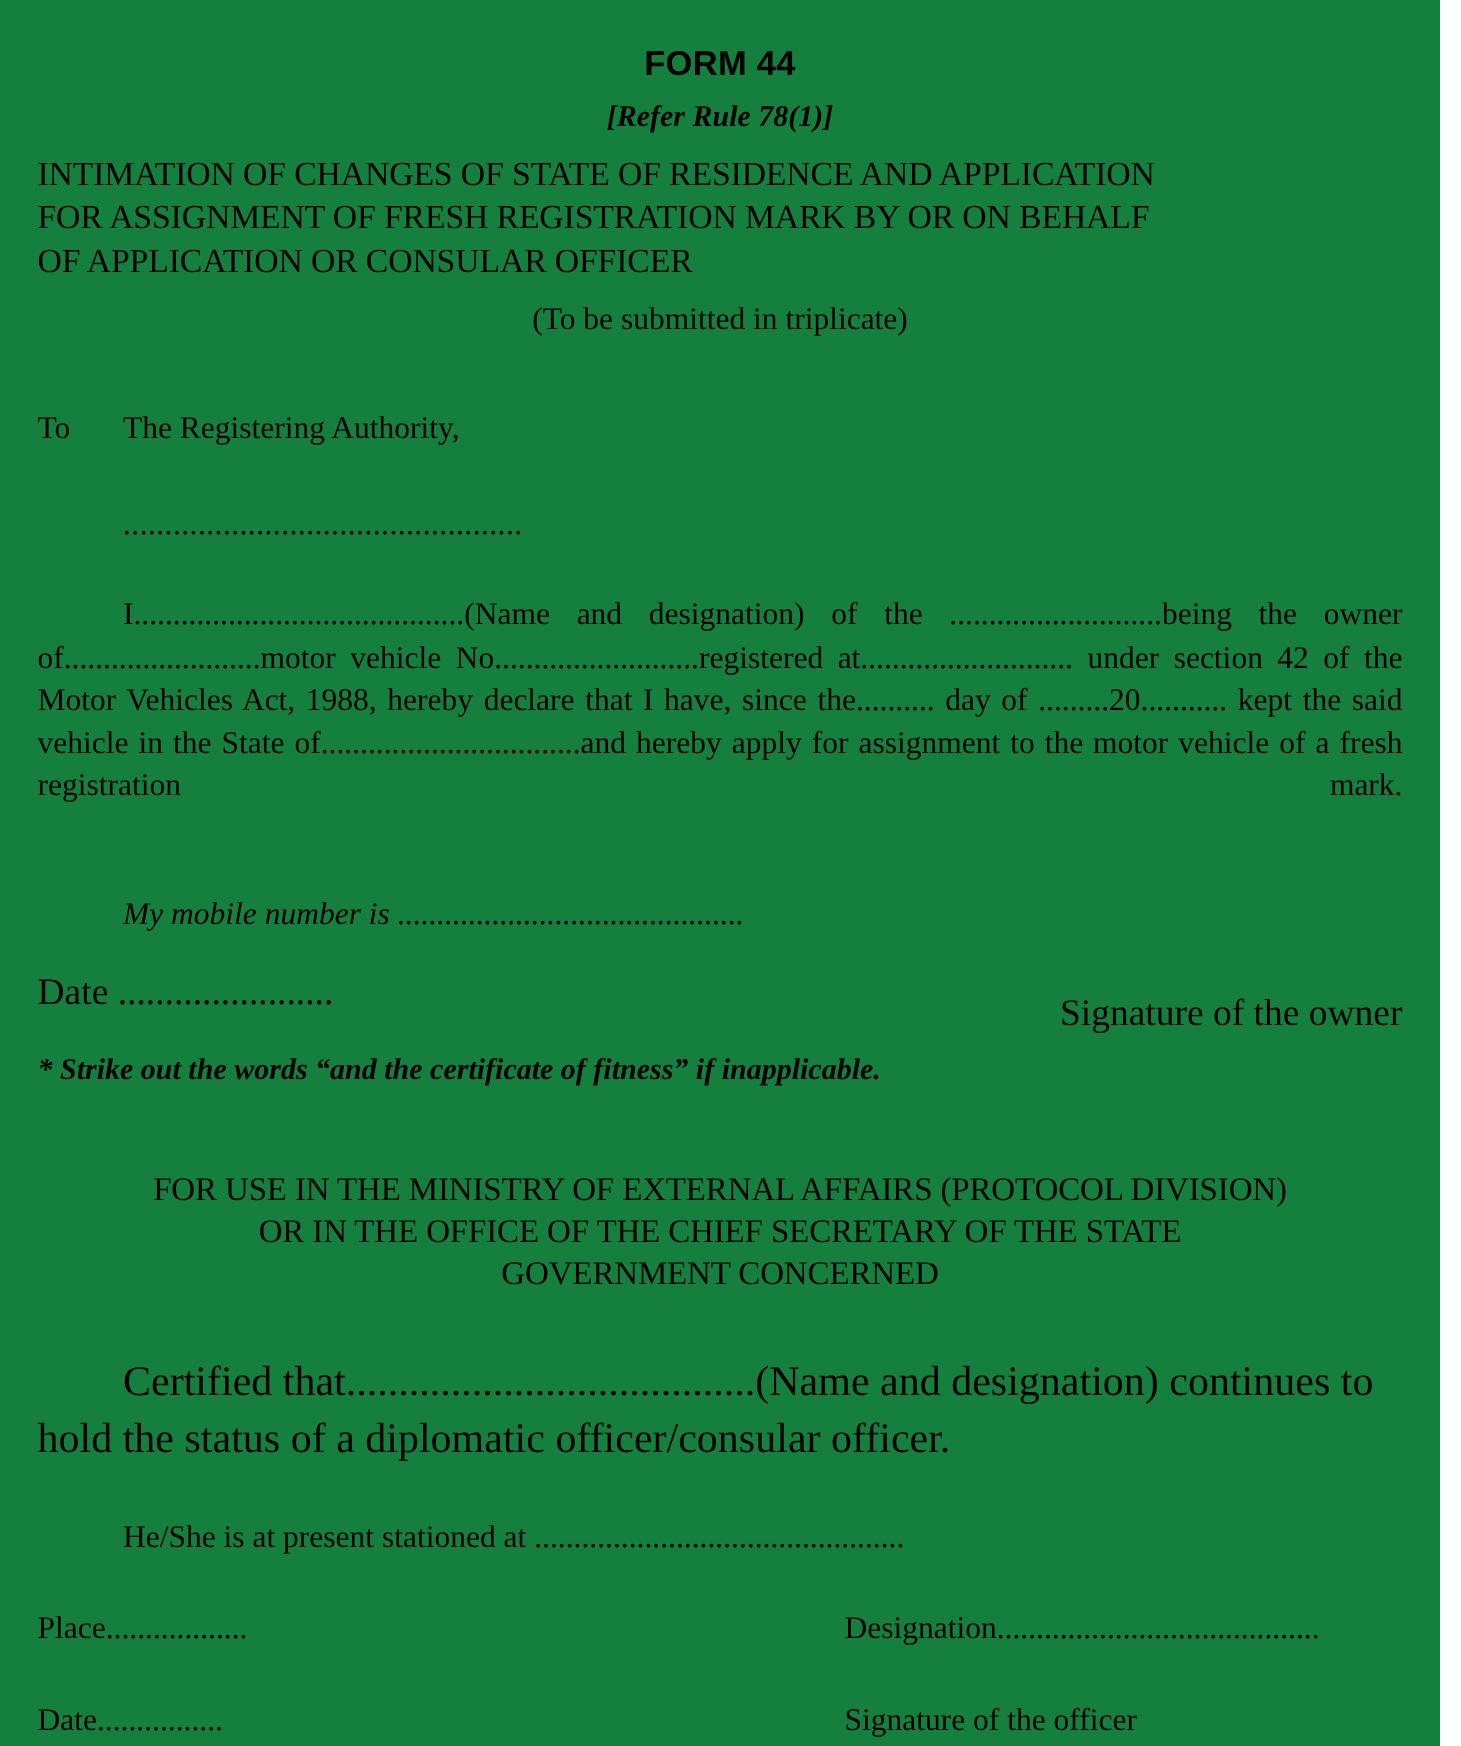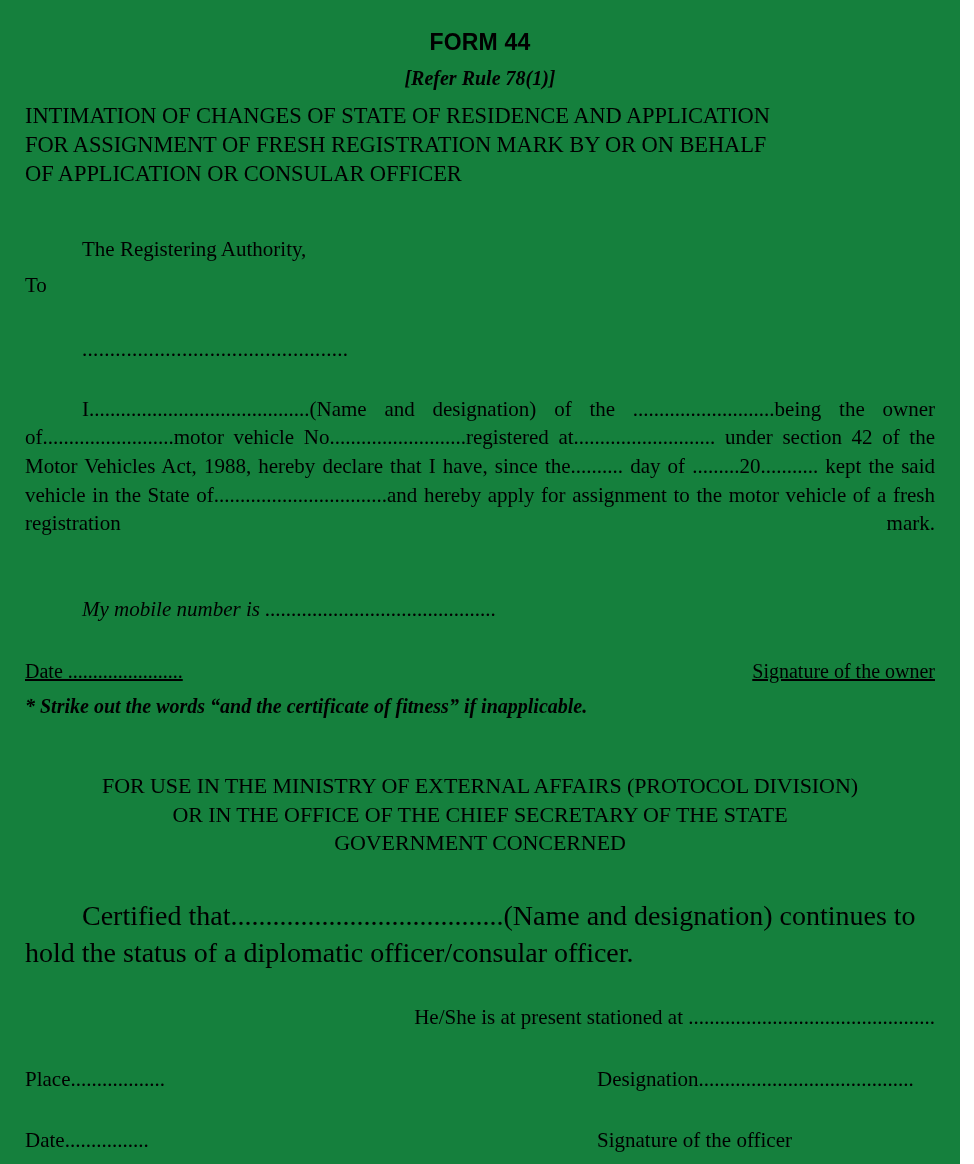--- a/index.html
+++ b/index.html
@@ -183,6 +183,7 @@
     <div>OF APPLICATION OR CONSULAR OFFICER</div>
   </div>
 
+  <div class="sub-heading">(To be submitted in triplicate)</div>
 
   <div class="to-row">
     <span class="to-label">To</span>

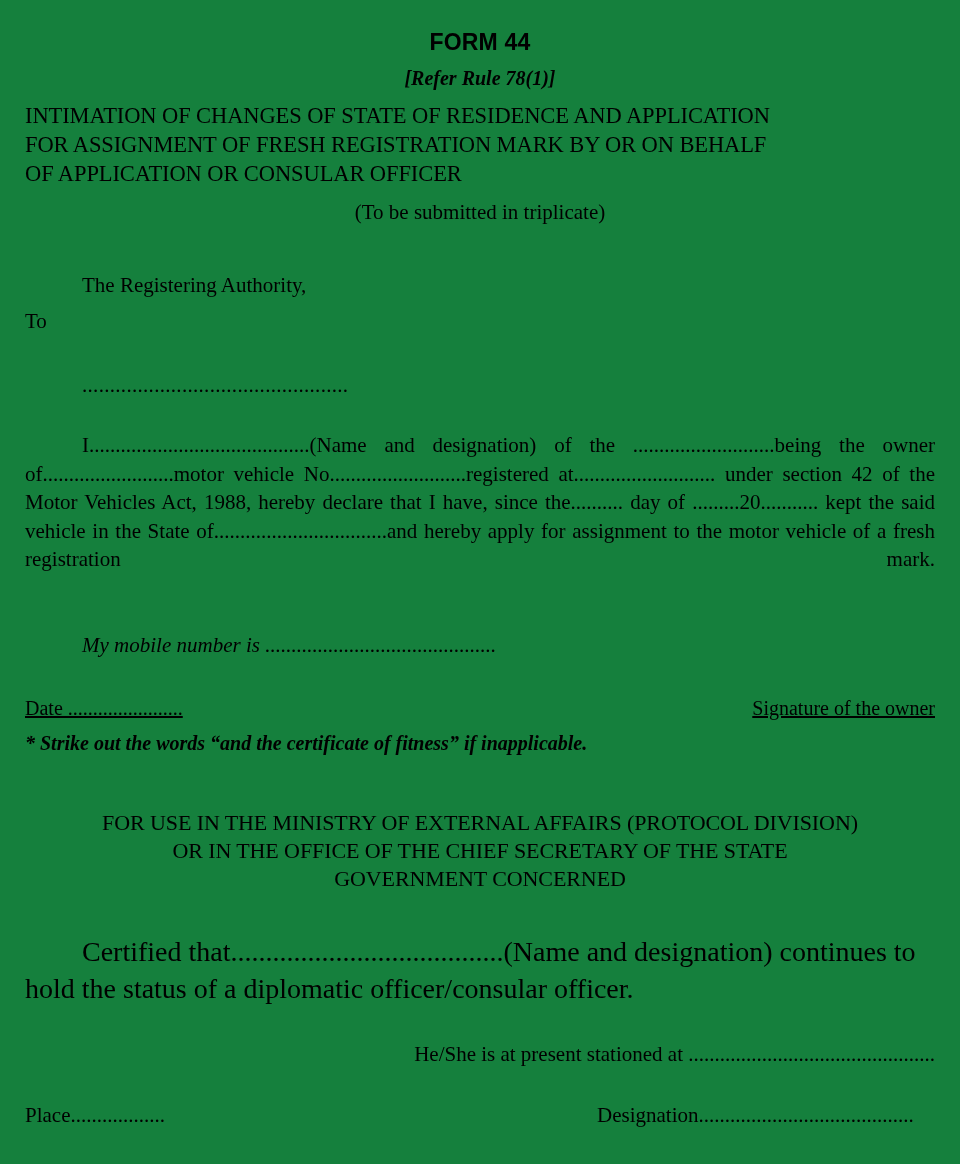--- a/index.html
+++ b/index.html
@@ -66,7 +66,7 @@
     font-size: 21px;
     line-height: 1.2;
   }
-  .to-label { width: 57px; flex: none; margin-top: 36px; }
+  .to-label { width: 57px; flex: none; }
   .to-value { flex: 1; }
 
   .auth-dots {

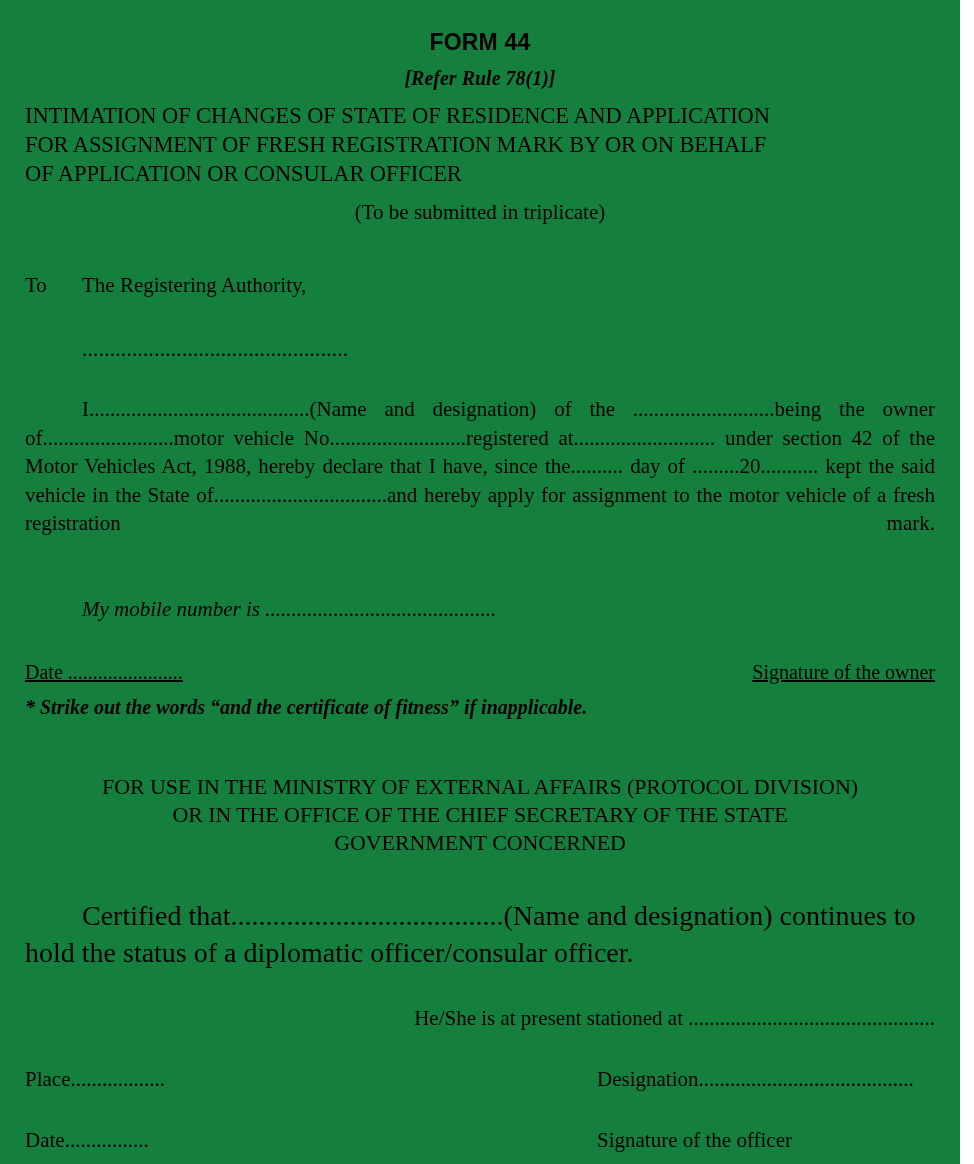--- a/index.html
+++ b/index.html
@@ -105,11 +105,10 @@
   .signature-row {
     display: flex;
     justify-content: space-between;
-    align-items: flex-end;
+    align-items: center;
     padding-top: 8px;
-    font-size: 20px;
+    font-size: 25px;
     line-height: 1.25;
-    text-decoration: underline;
   }
   .sig-left { white-space: pre; }
   .sig-right { white-space: pre; margin-top: 28px; }

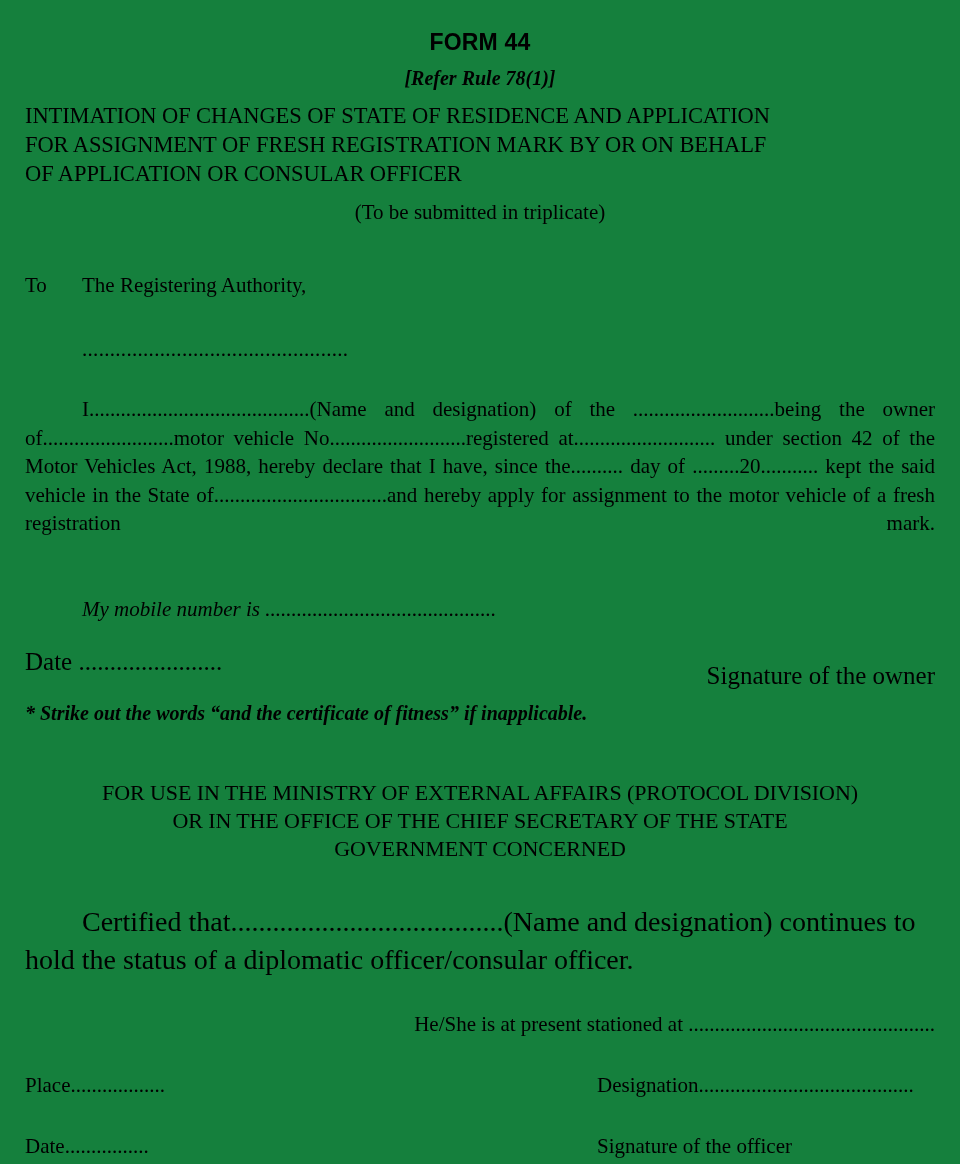--- a/index.html
+++ b/index.html
@@ -146,7 +146,6 @@
     font-size: 21px;
     line-height: 1.25;
     margin: 0;
-    text-align: right;
   }
 
   .footer-row {

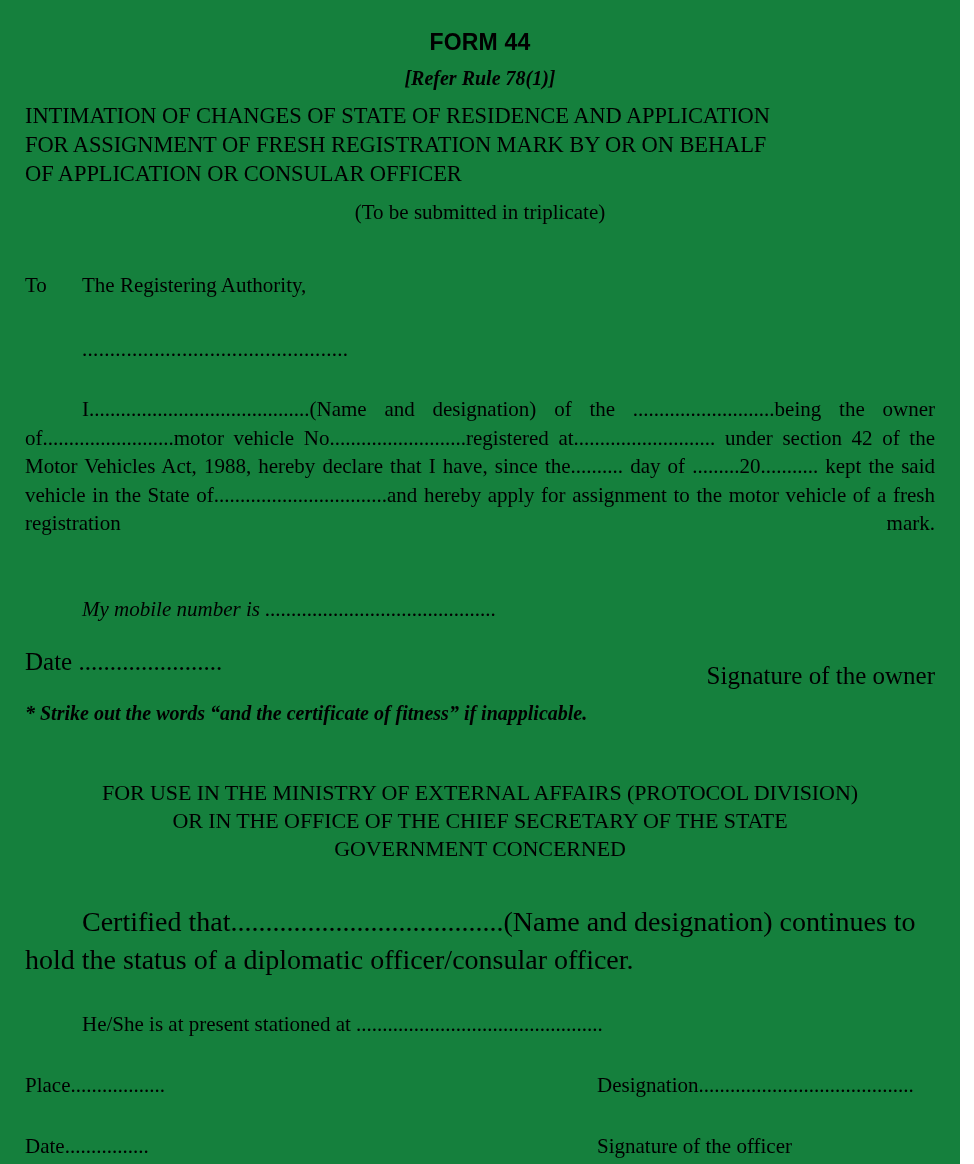--- a/index.html
+++ b/index.html
@@ -163,7 +163,6 @@
   .footer-right {
     flex: 1;
     white-space: pre;
-    margin-left: 34px;
   }
 </style>
 </head>

